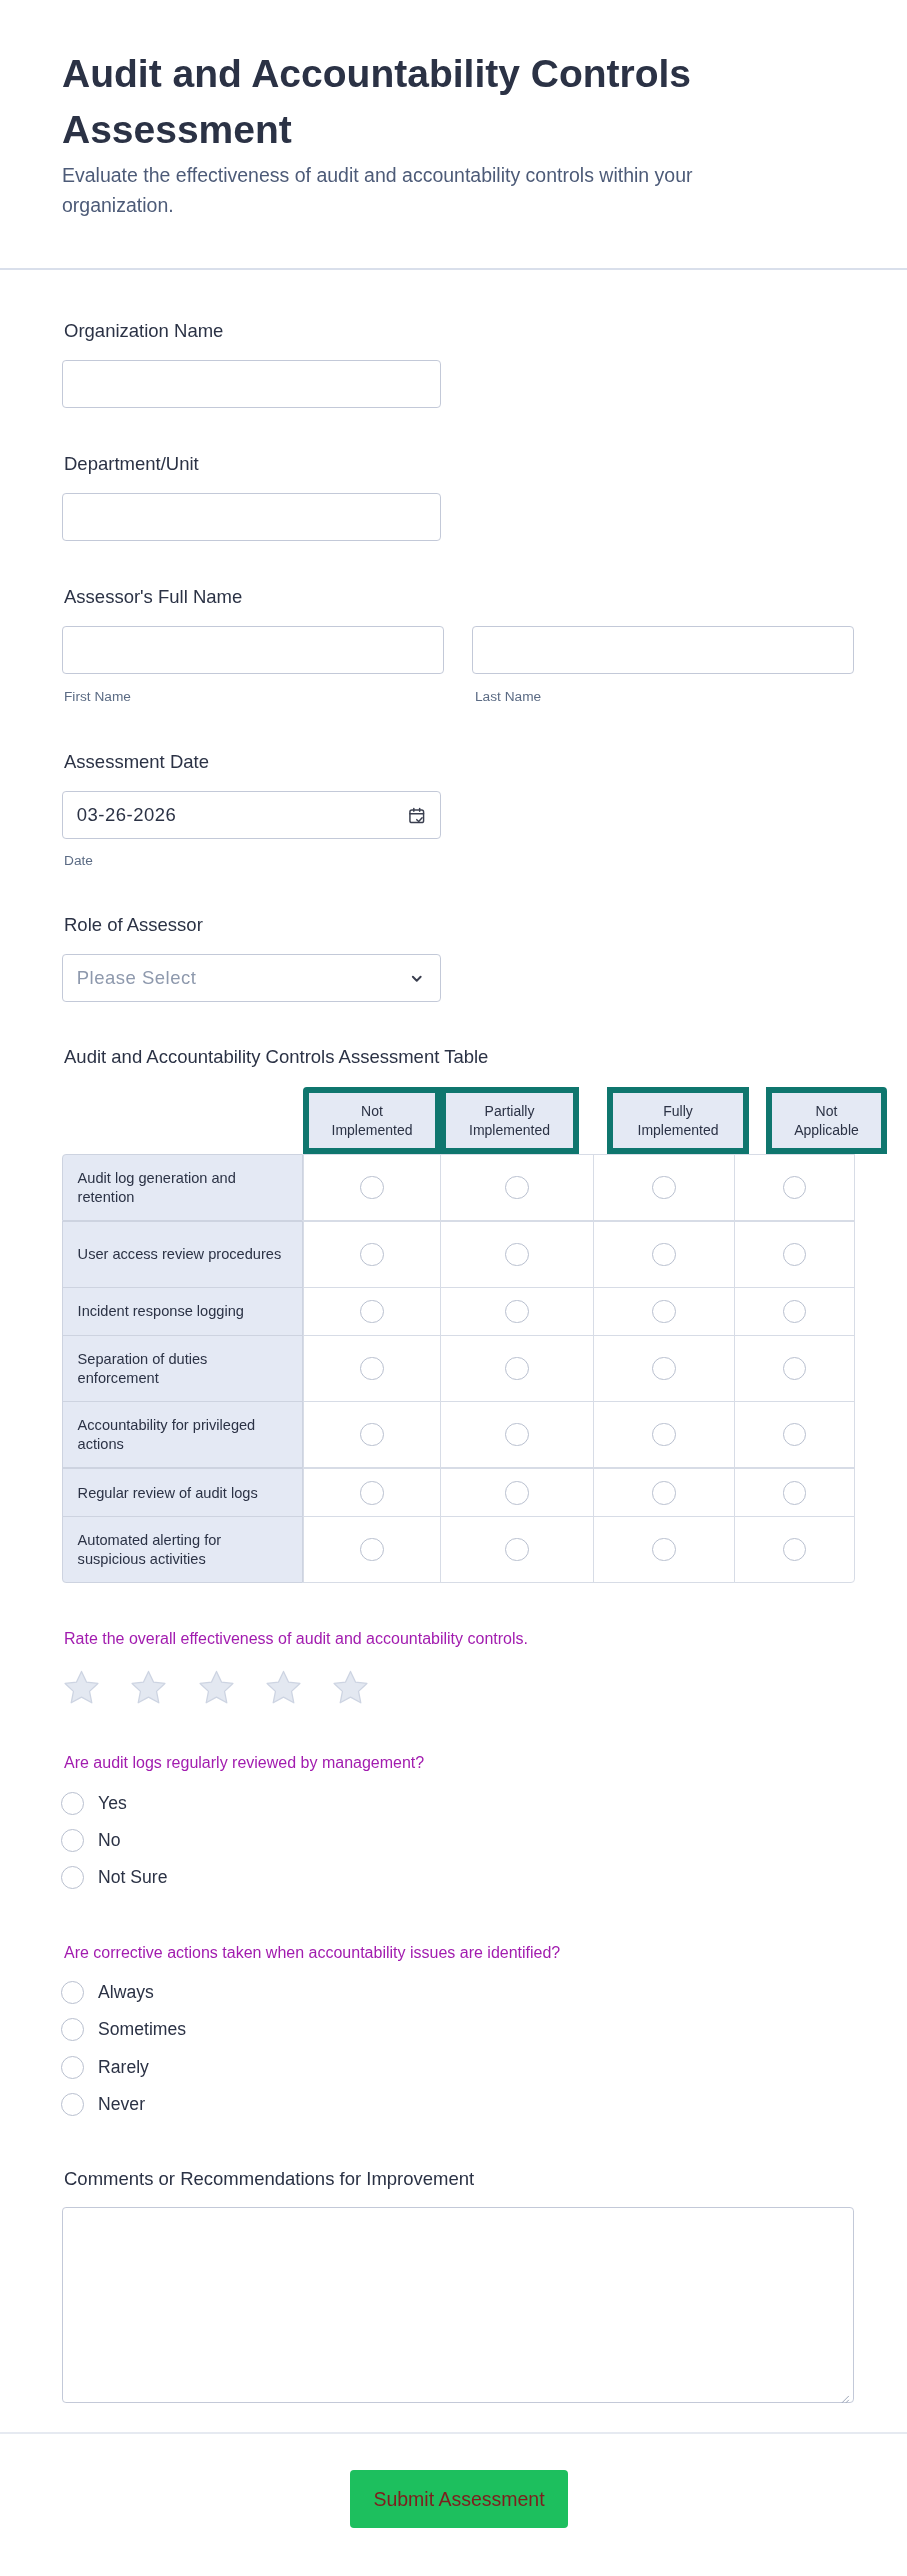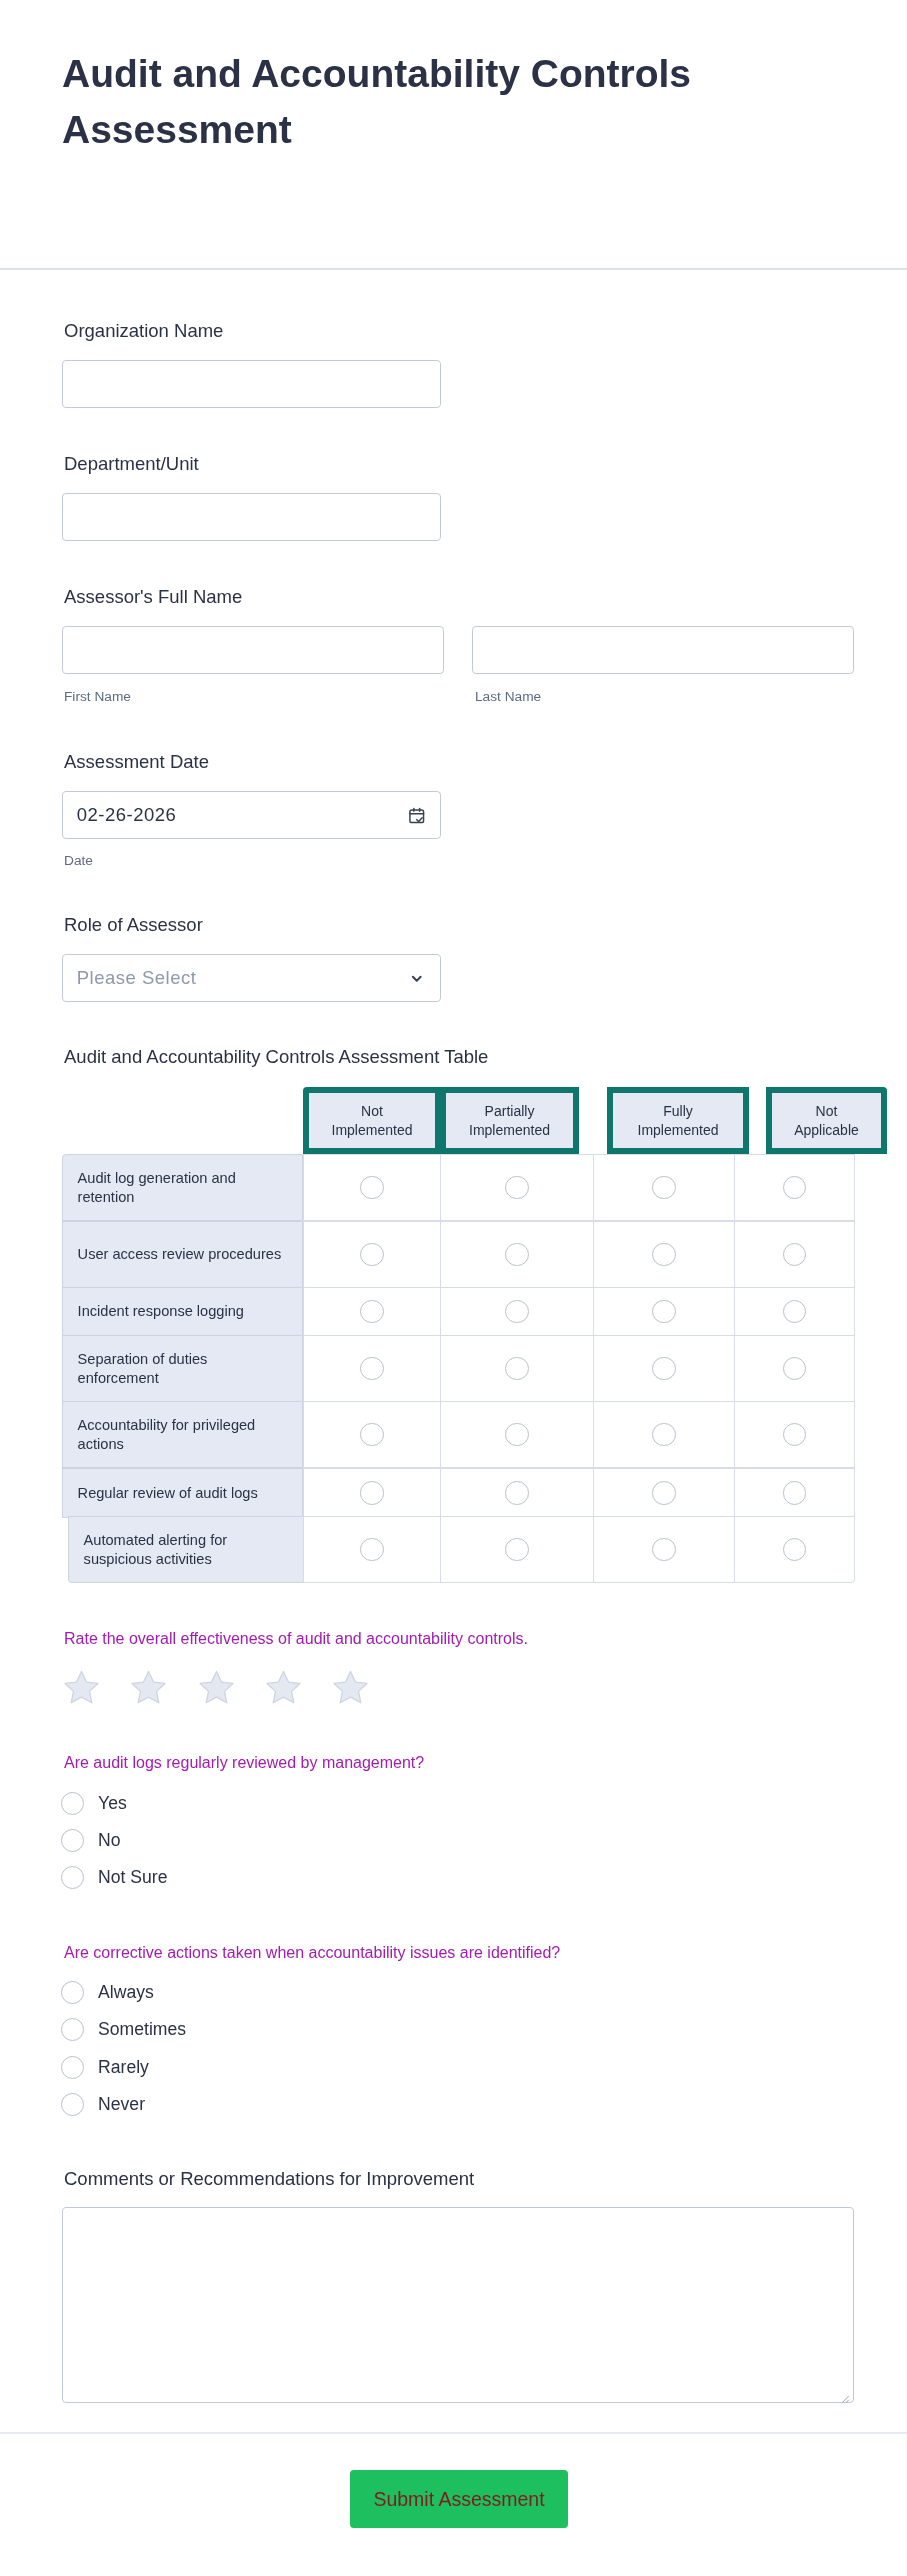--- a/index.html
+++ b/index.html
@@ -44,6 +44,7 @@
 
 <div class="header">
   <h1 class="title">Audit and Accountability Controls Assessment</h1>
+  <p class="subtitle">Evaluate the effectiveness of audit and accountability controls within your organization.</p>
 </div>
 
 <label class="label" style="top:319px;">Organization Name</label>

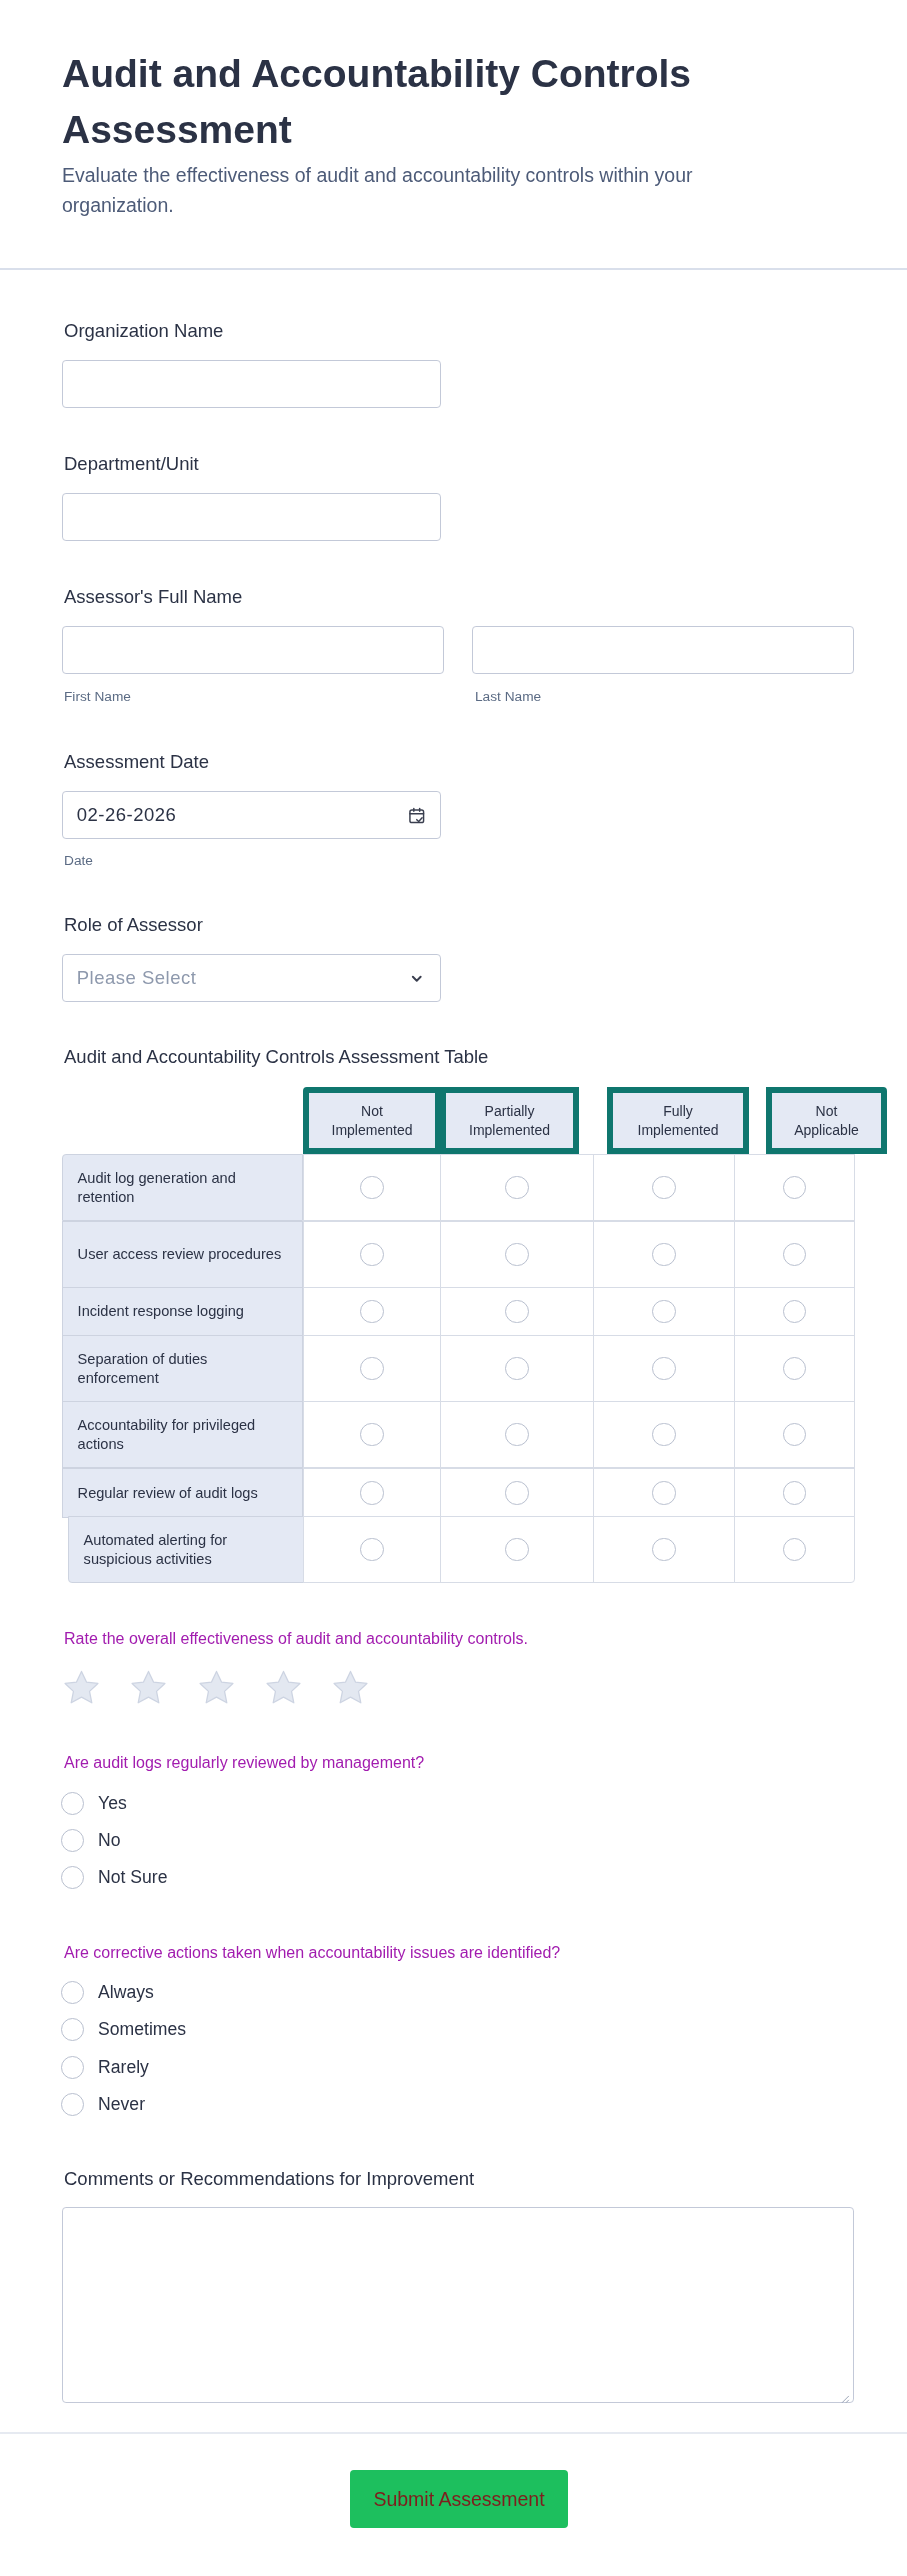--- a/index.html
+++ b/index.html
@@ -69,7 +69,7 @@
 
 <label class="label" style="top:750px;">Assessment Date</label>
 <div class="input" style="left:62px; top:791px; width:379px;">
-  <span class="input-text">02-26-2026</span>
+  <span class="input-text">03-26-2026</span>
   <span class="icon-right">
     <svg width="19.5" height="19.5" viewBox="0 0 20 20" fill="none" stroke="#3a3f4f" stroke-width="1.5" stroke-linecap="round" stroke-linejoin="round">
       <rect x="3" y="4" width="14" height="13" rx="2"></rect>

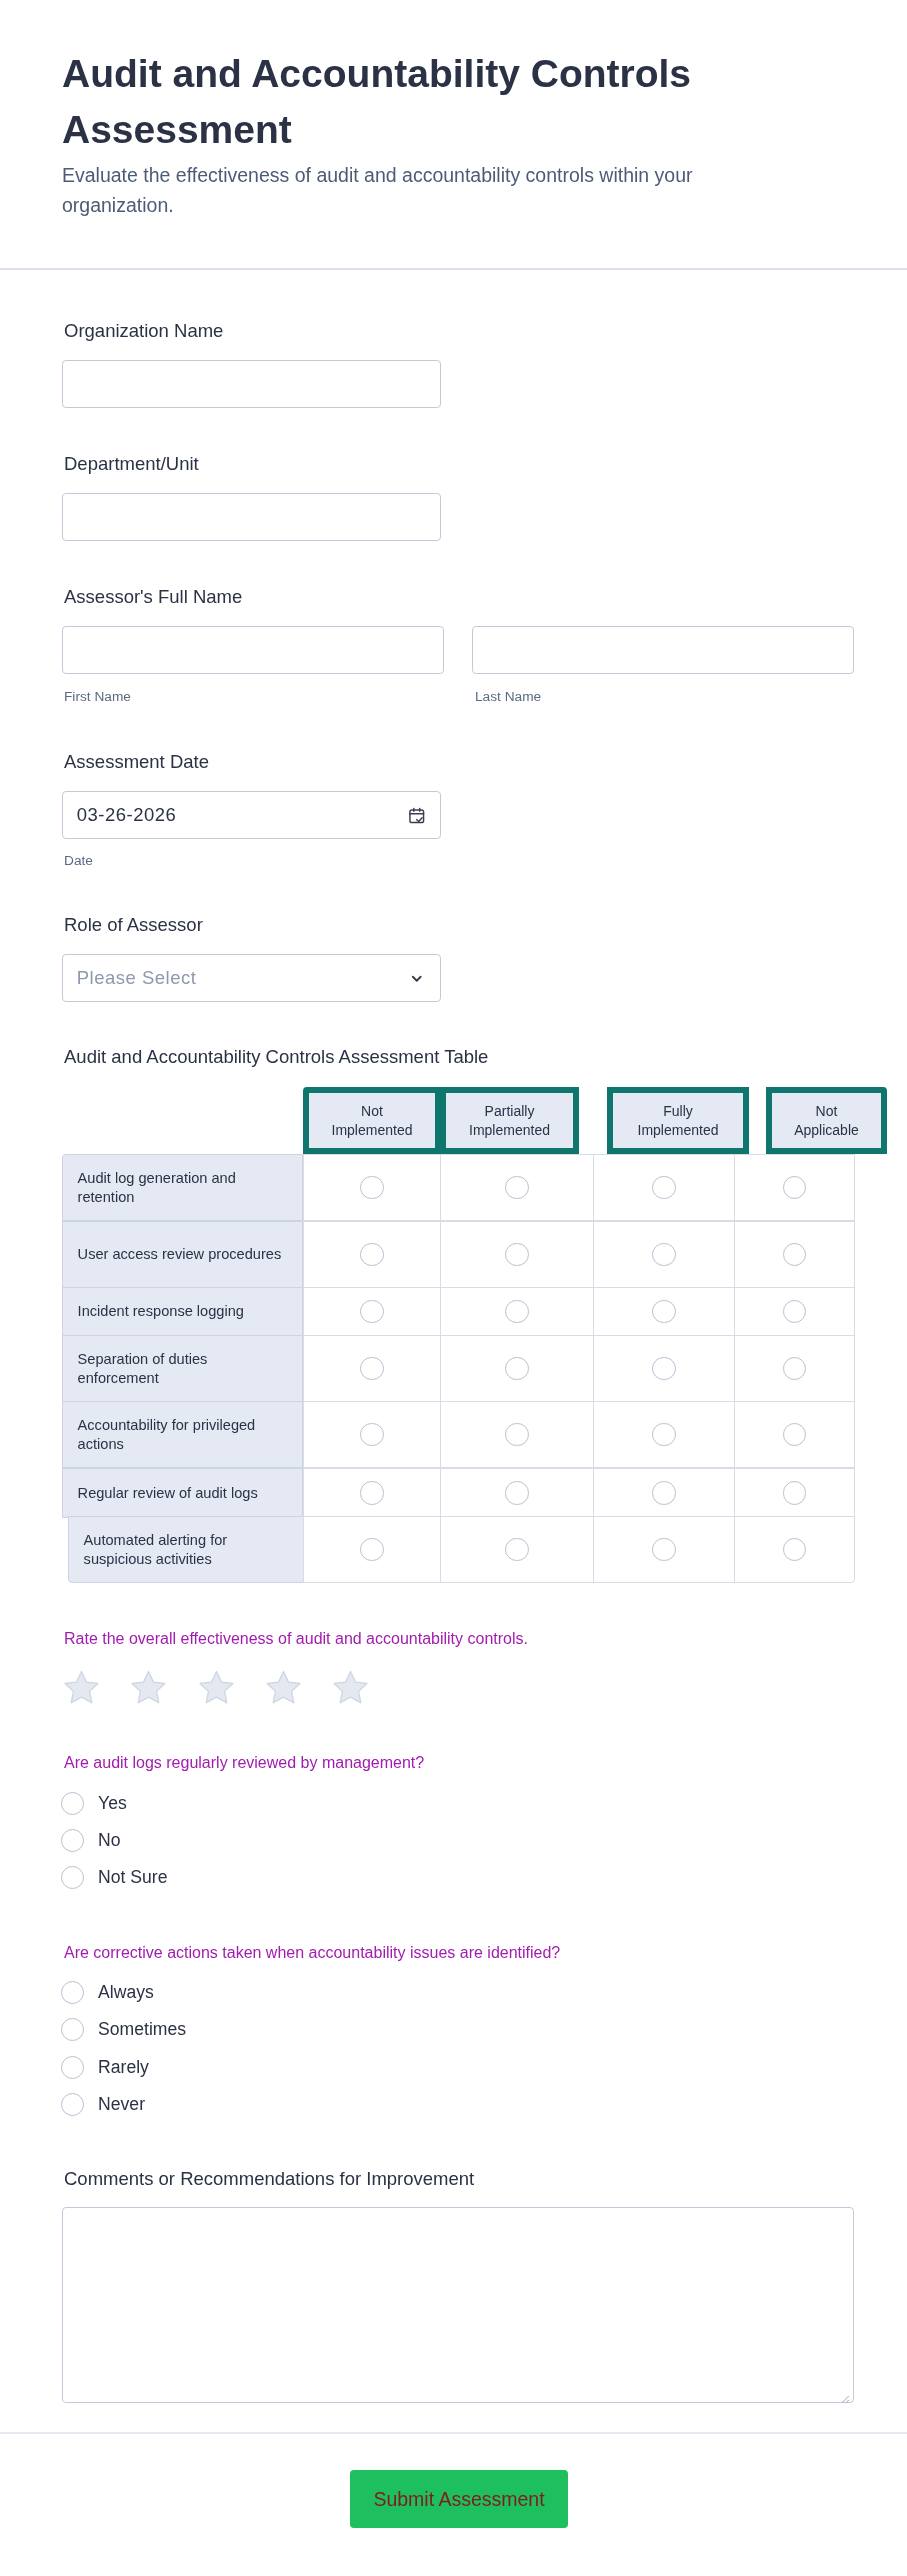--- a/index.html
+++ b/index.html
@@ -196,7 +196,7 @@
     <div class="mcell" style="left: 672px; top: 381px; width: 121px; height: 50px;">
       <span class="radio"></span>
     </div>
-    <div class="mrow-label" style="top: 429px; height: 67px; border-bottom-left-radius: 3.9px; margin-left: 6px;">
+    <div class="mrow-label" style="top: 429px; height: 67px; border-bottom-left-radius: 3.9px;">
       <span>Automated alerting for suspicious activities</span>
     </div>
     <div class="mcell" style="left: 241px; top: 429px; width: 138px; height: 67px;">

